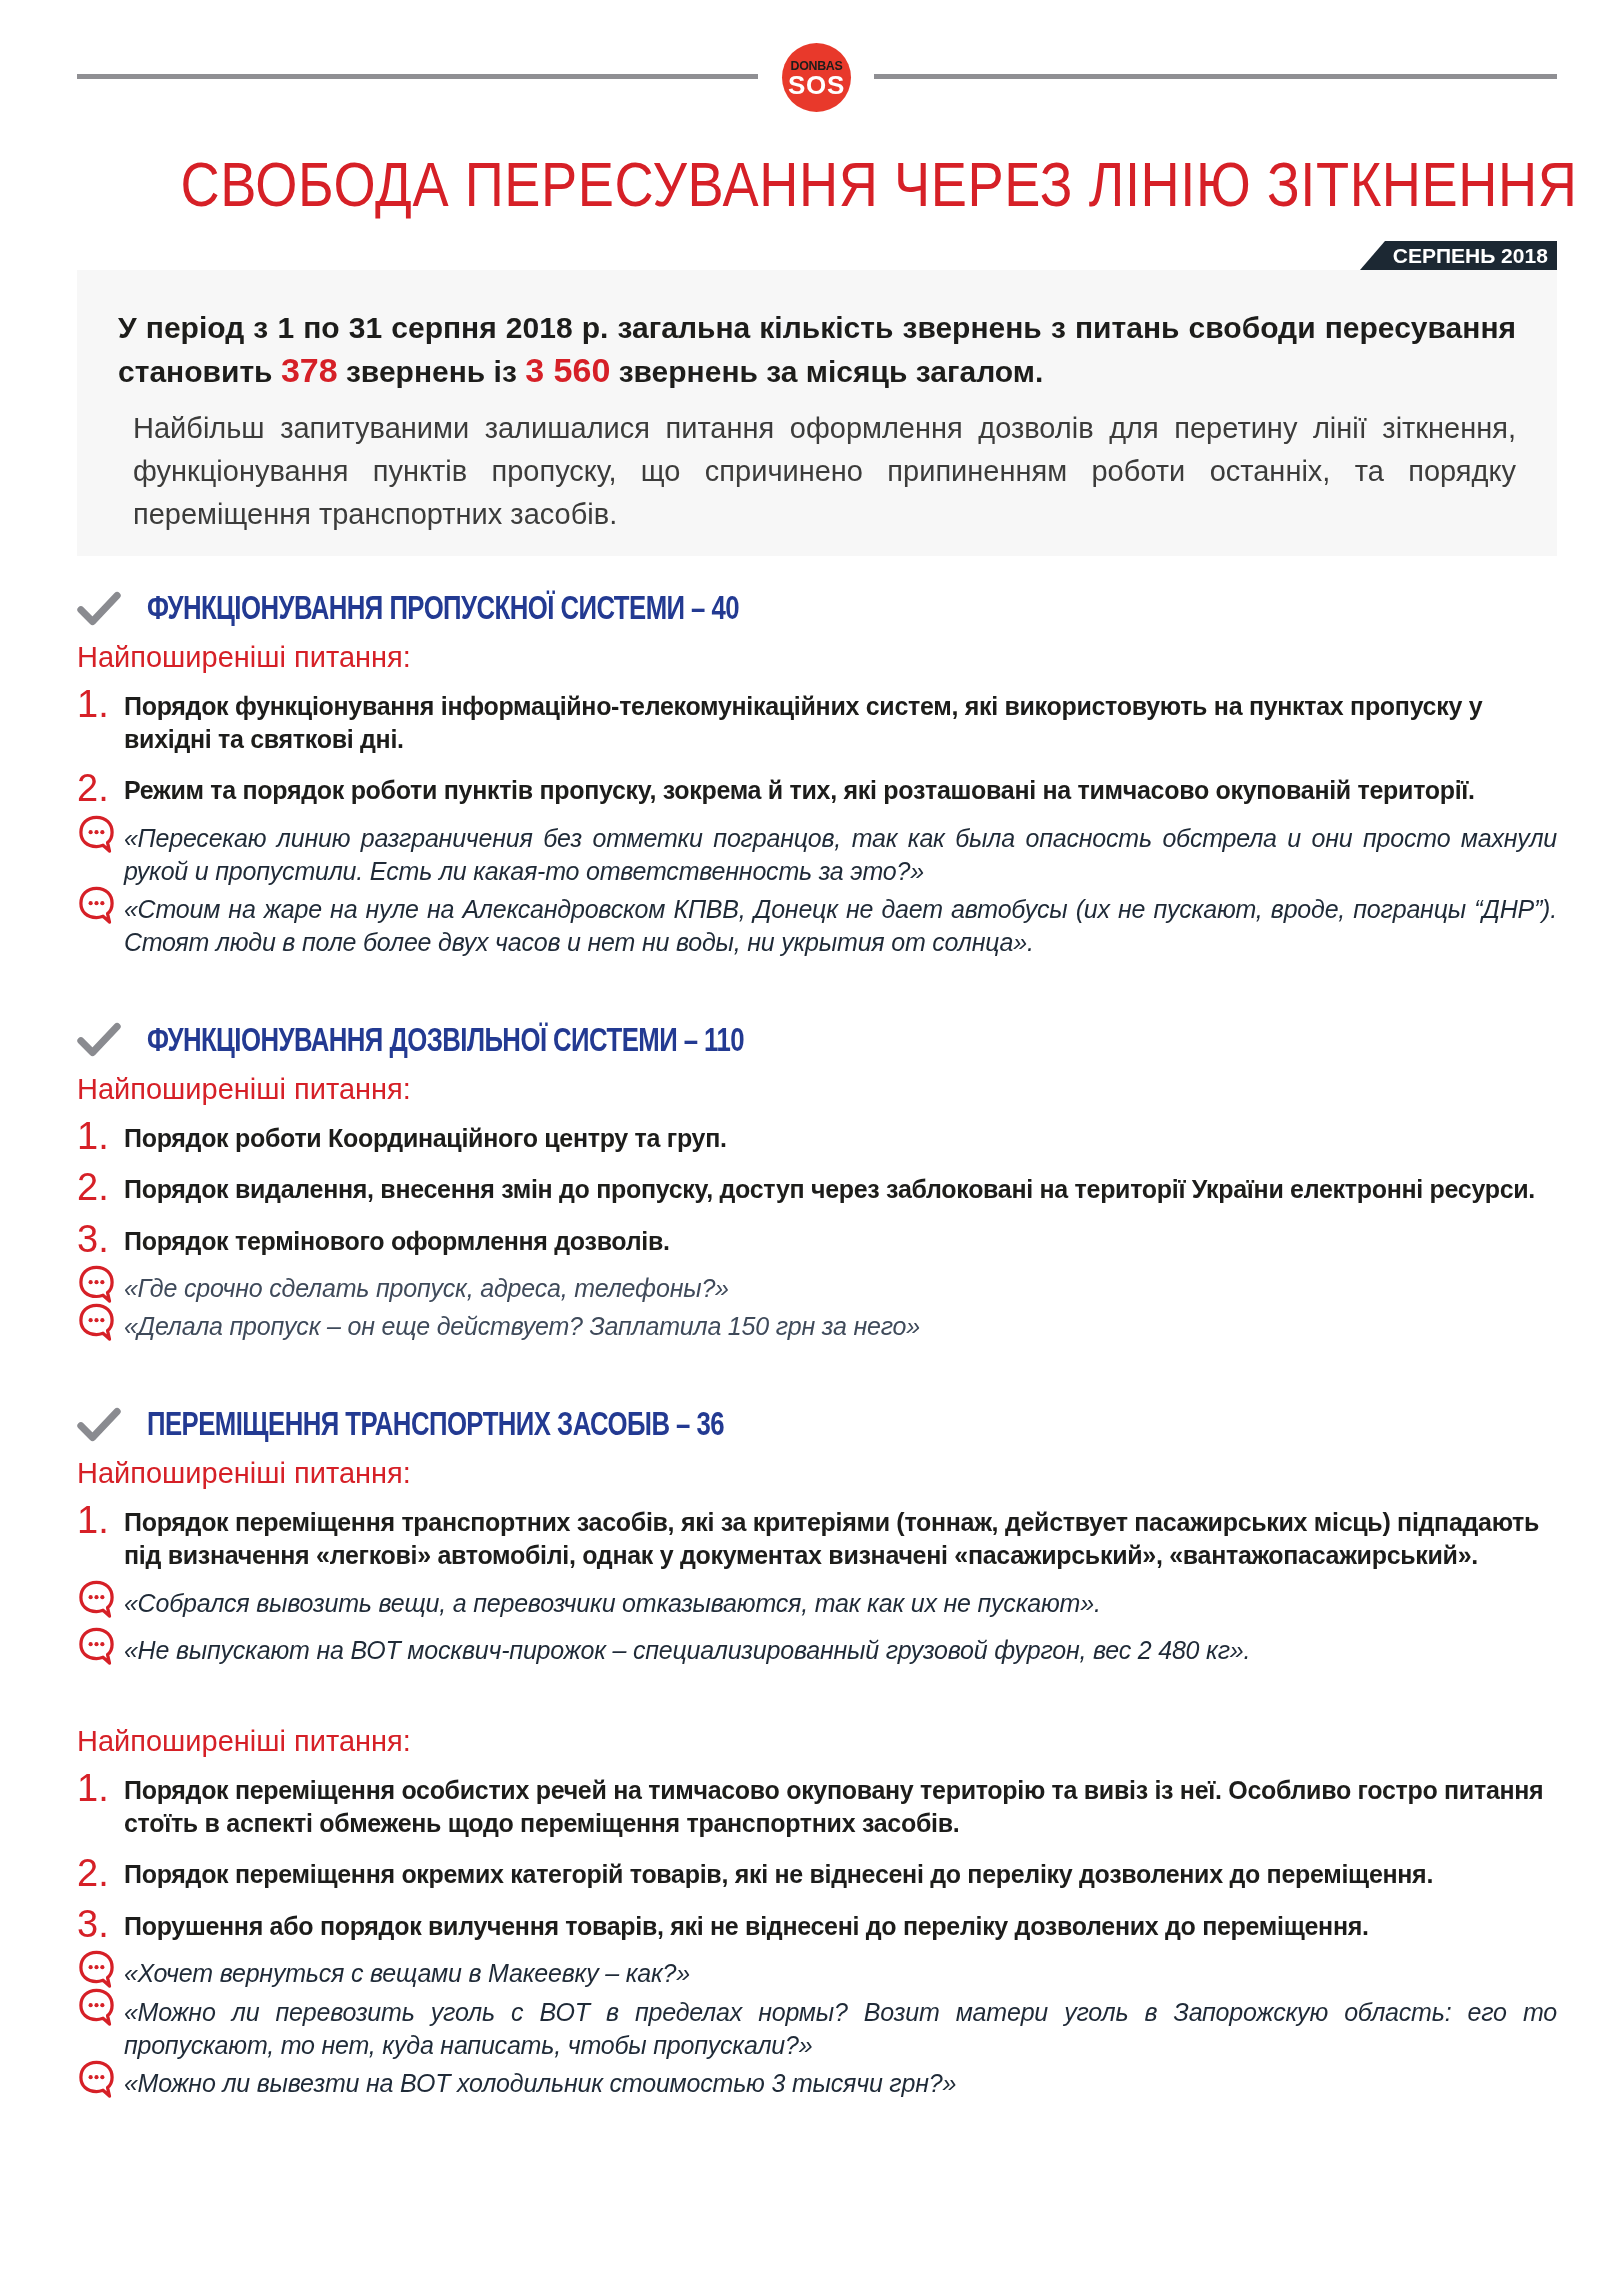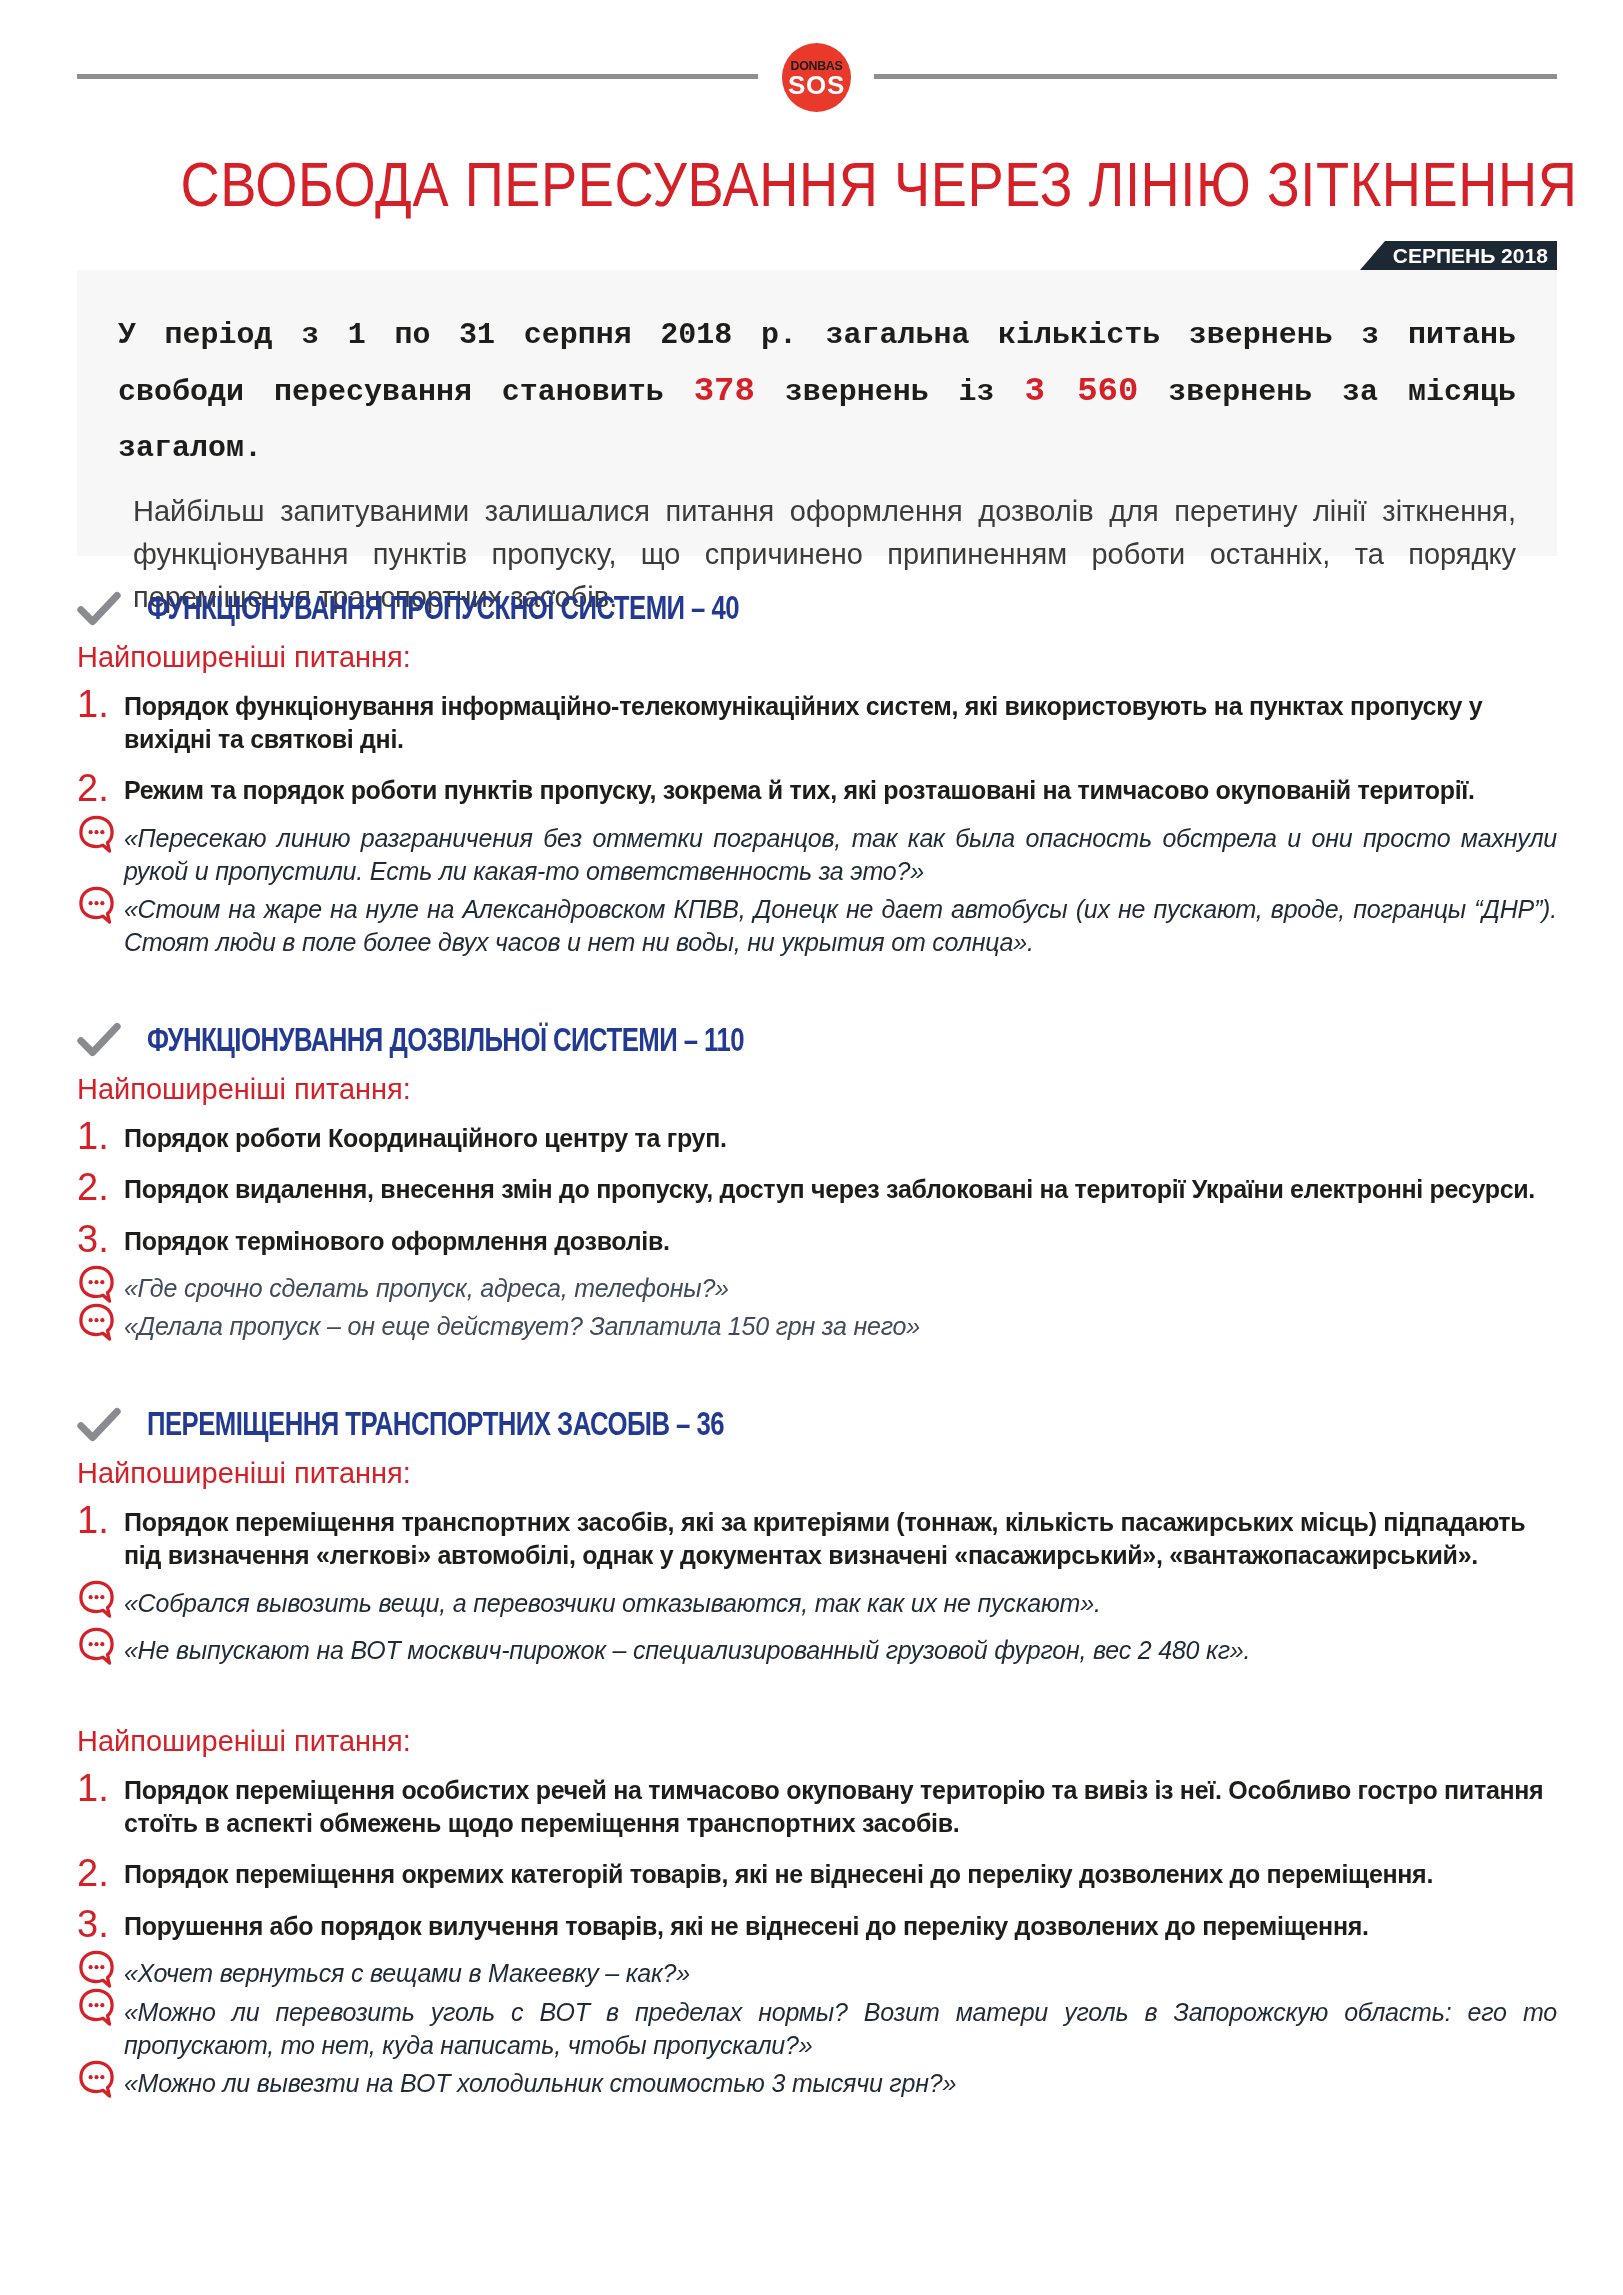--- a/index.html
+++ b/index.html
@@ -21,7 +21,7 @@
            border-bottom: 29px solid #1c2833; border-left: 25px solid transparent; }
   .intro { position: absolute; left: 77px; top: 270px; width: 1480px; height: 286px; background: #f7f7f7; box-sizing: border-box;
            padding: 37px 41px 0 41px; }
-  .intro .lead { font-weight: bold; font-size: 30px; line-height: 56px; text-align: justify; color: #1d1d1b; font-family: Liberation Mono, monospace; }
+  .intro .lead { font-weight: bold; font-size: 30px; line-height: 42px; text-align: justify; color: #1d1d1b; }
   .intro .lead .hl { color: #d62027; font-size: 34px; }
   .intro .body { margin-top: 14.4px; font-size: 29px; line-height: 43px; text-align: justify; color: #3c3c3b; margin-left: 15px; }
   .sections { position: absolute; left: 77px; top: 582px; width: 1480px; }

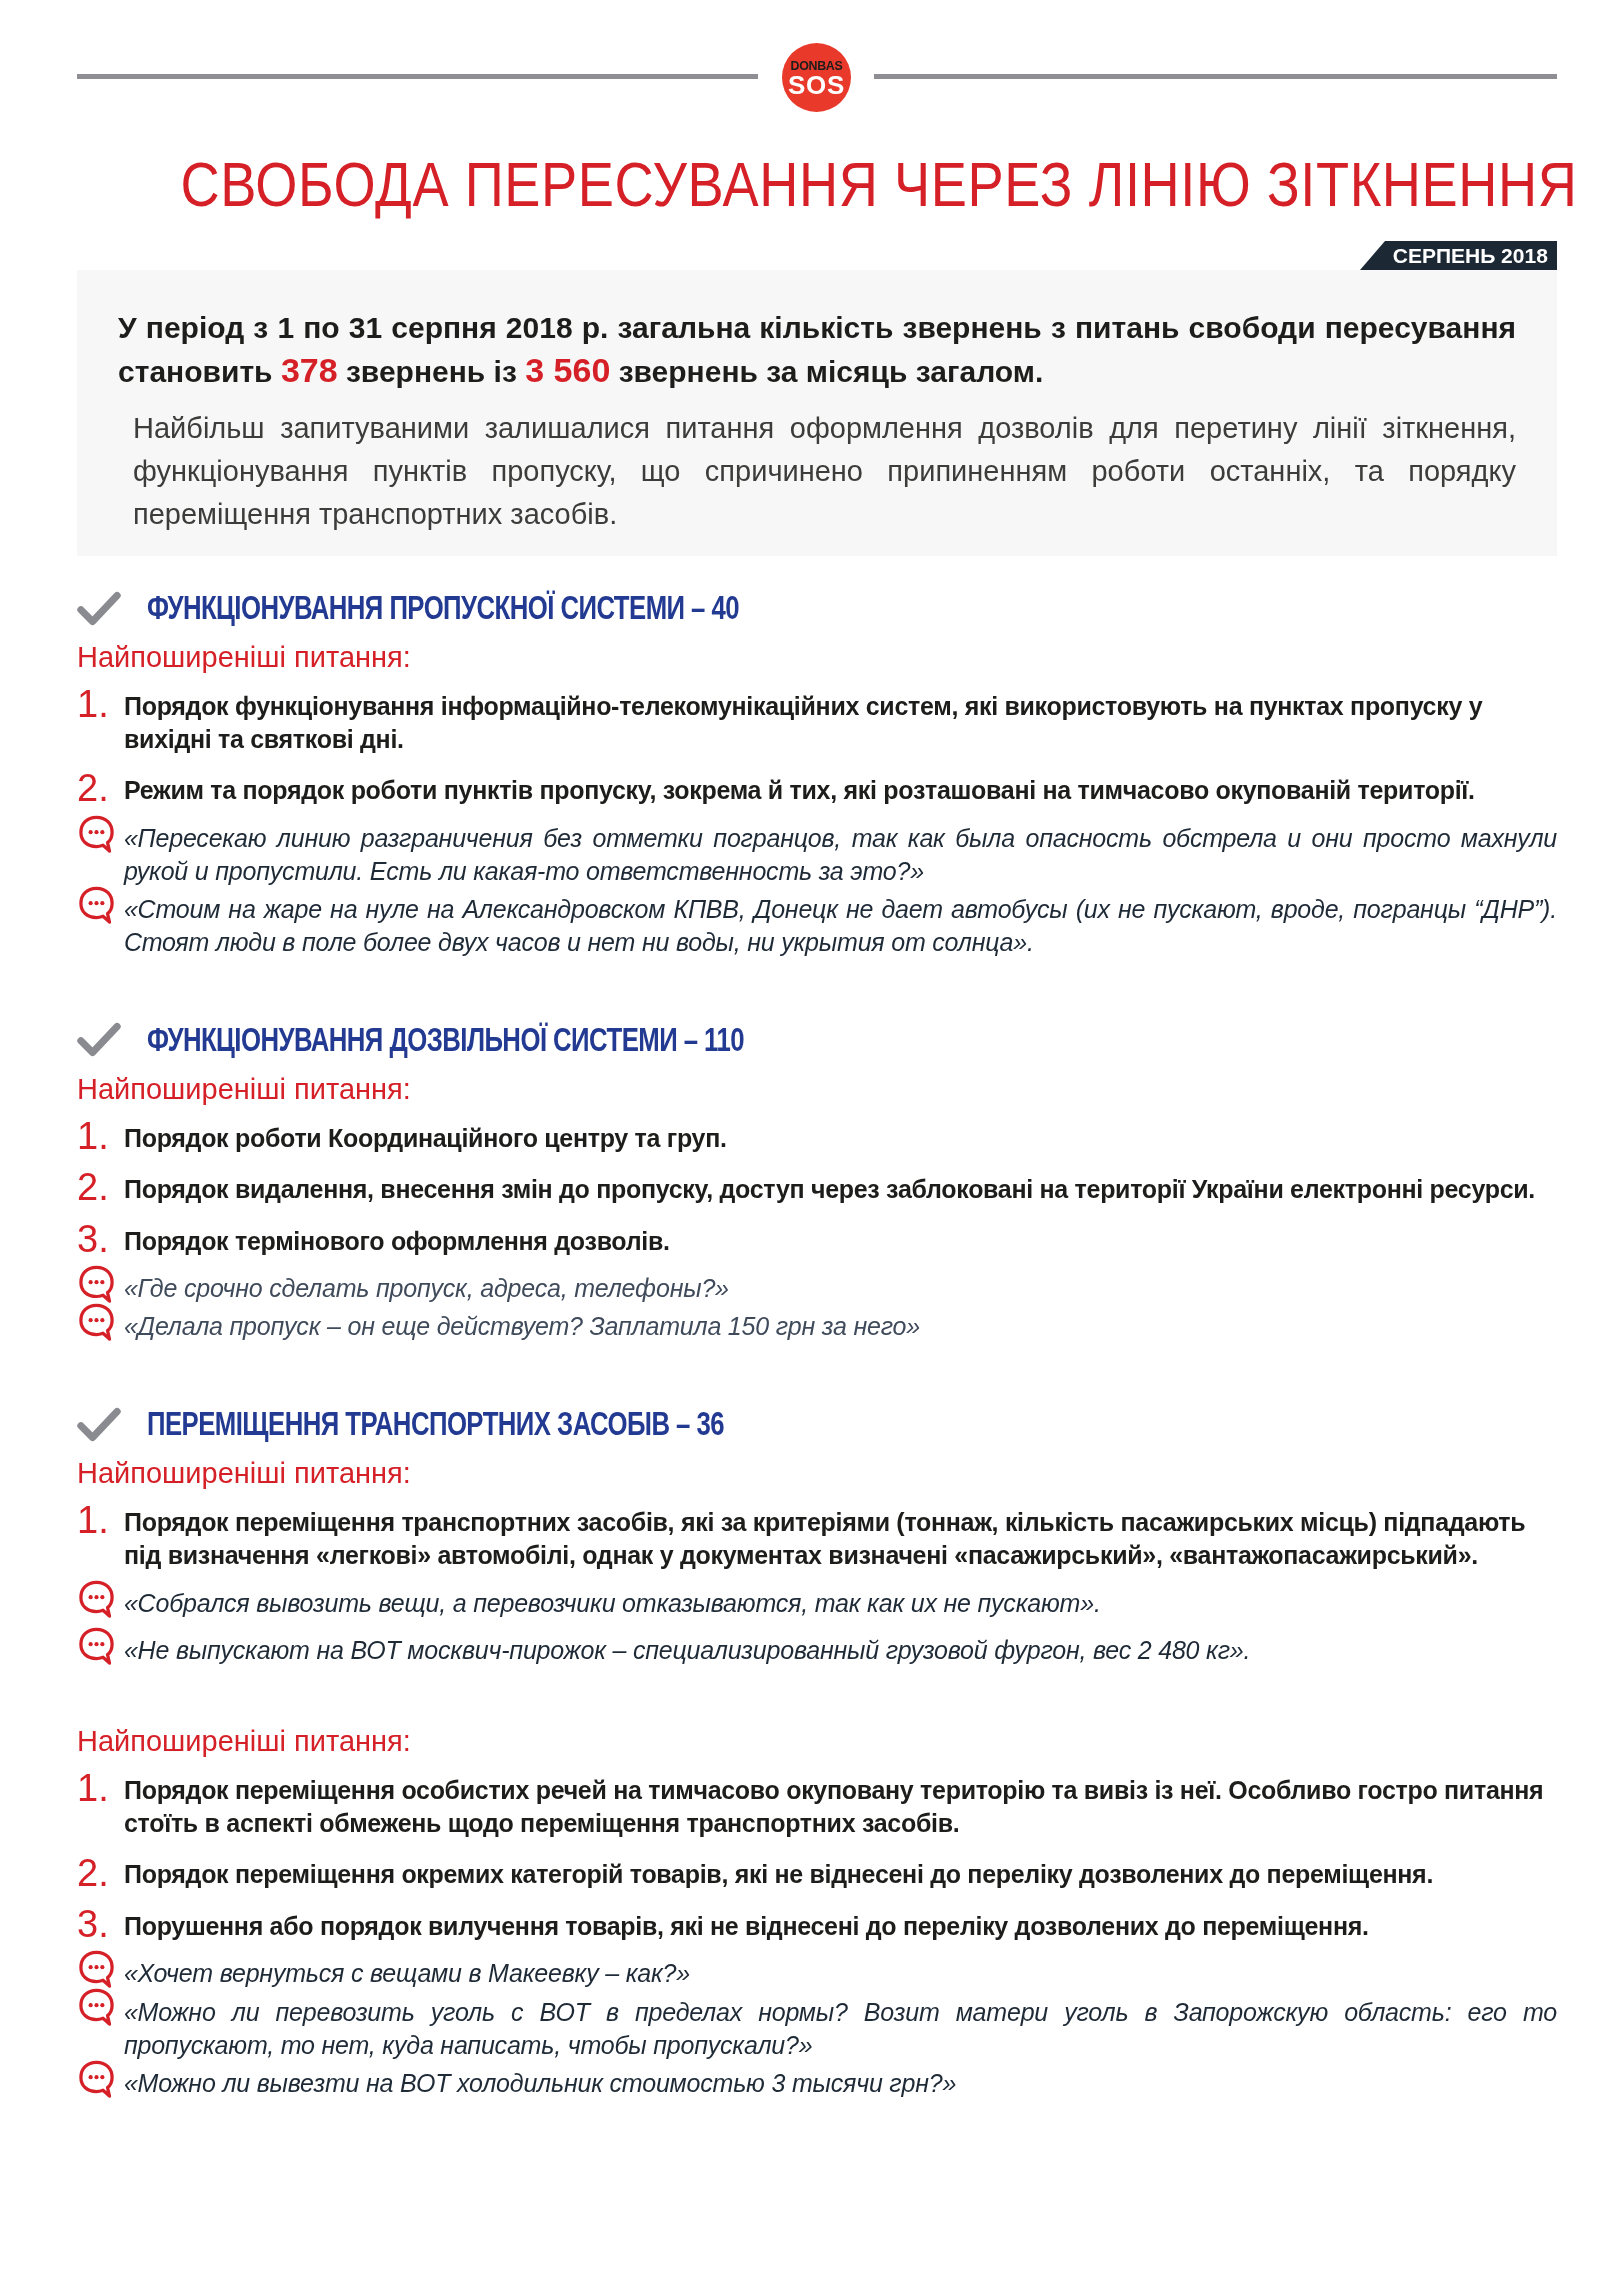--- a/index.html
+++ b/index.html
@@ -157,7 +157,7 @@
     <div class="items">
       <div class="item">
         <span class="num">1.</span>
-        <span class="item-text">Порядок переміщення транспортних засобів, які за критеріями (тоннаж, кількість пасажирських місць)  підпадають під визначення «легкові» автомобілі, однак у документах визначені «пасажирський», «вантажопасажирський».</span>
+        <span class="item-text">Порядок переміщення транспортних засобів, які за критеріями (тоннаж, действует пасажирських місць)  підпадають під визначення «легкові» автомобілі, однак у документах визначені «пасажирський», «вантажопасажирський».</span>
       </div>
     </div>
     <div class="quotes">

